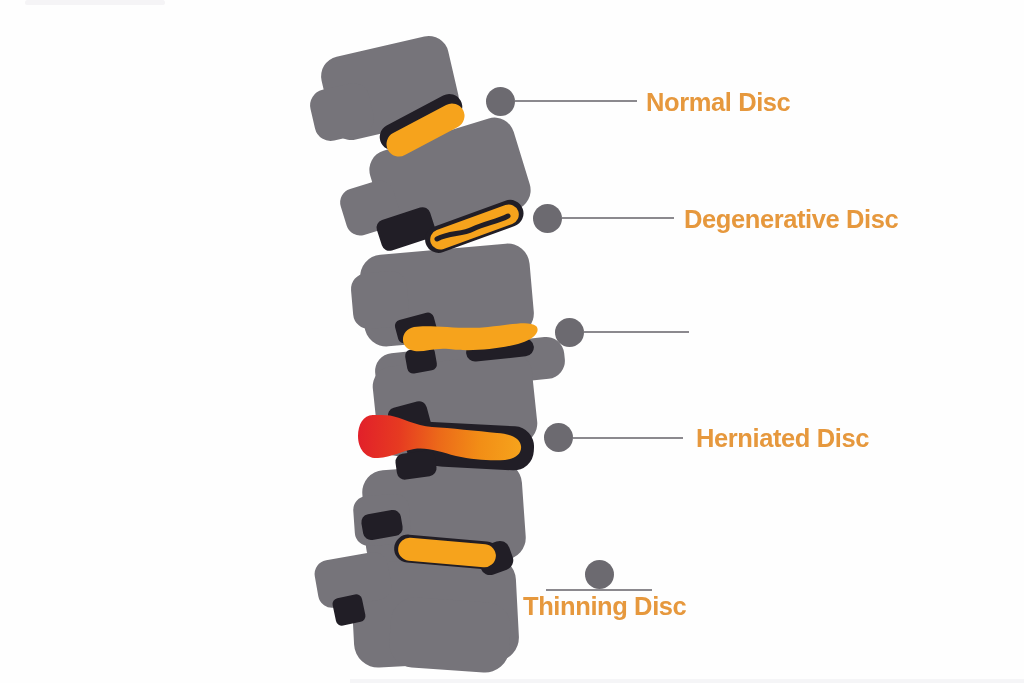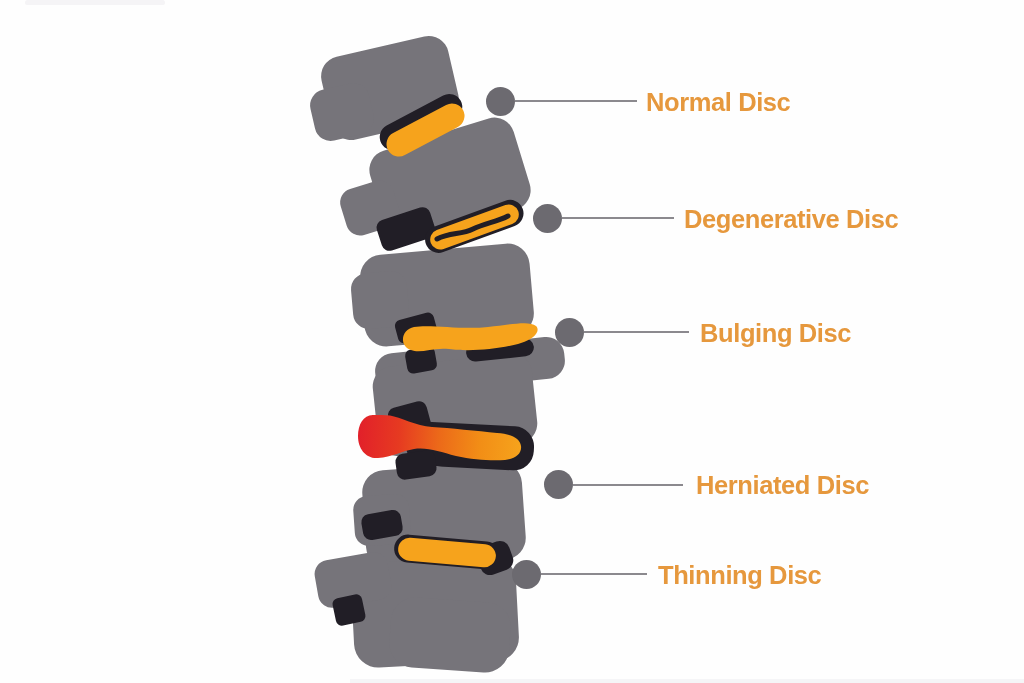--- a/index.html
+++ b/index.html
@@ -120,7 +120,6 @@
   <div class="callout co-3">
     <span class="dot"></span>
     <span class="cline"></span>
-    <span class="clabel">Bulging Disc</span>
   </div>
   <div class="callout co-4">
     <span class="dot"></span>

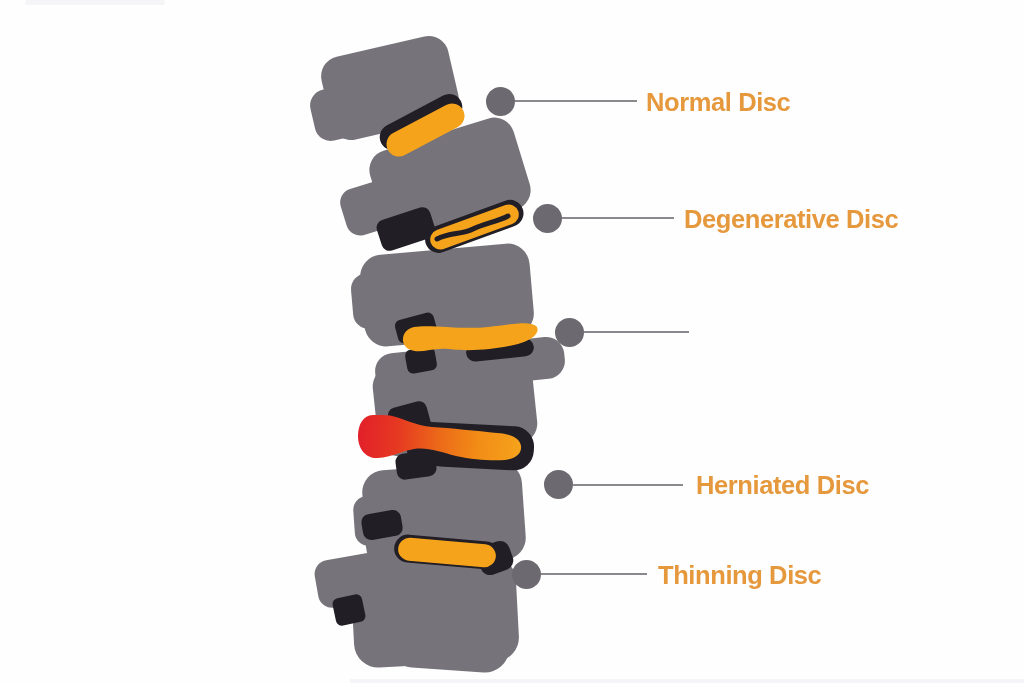--- a/index.html
+++ b/index.html
@@ -38,7 +38,7 @@
   .co-1{left:486px;top:86.5px;}  .co-1 .cline{width:122px;} .co-1 .clabel{margin-left:9px;}
   .co-2{left:533px;top:203.5px;align-items:center;} .co-2 .cline{width:112px;} .co-2 .clabel{margin-left:10px;}
   .co-3{left:555px;top:317.5px;} .co-3 .cline{width:105px;} .co-3 .clabel{margin-left:11px;}
-  .co-4{left:544px;top:470px;} .co-4 .cline{width:110px;} .co-4 .clabel{margin-left:13px;}
+  .co-4{left:544px;top:423px;} .co-4 .cline{width:110px;} .co-4 .clabel{margin-left:13px;}
   .co-5{left:512px;top:559.5px;} .co-5 .cline{width:106px;} .co-5 .clabel{margin-left:11px;}
 </style>
 </head>

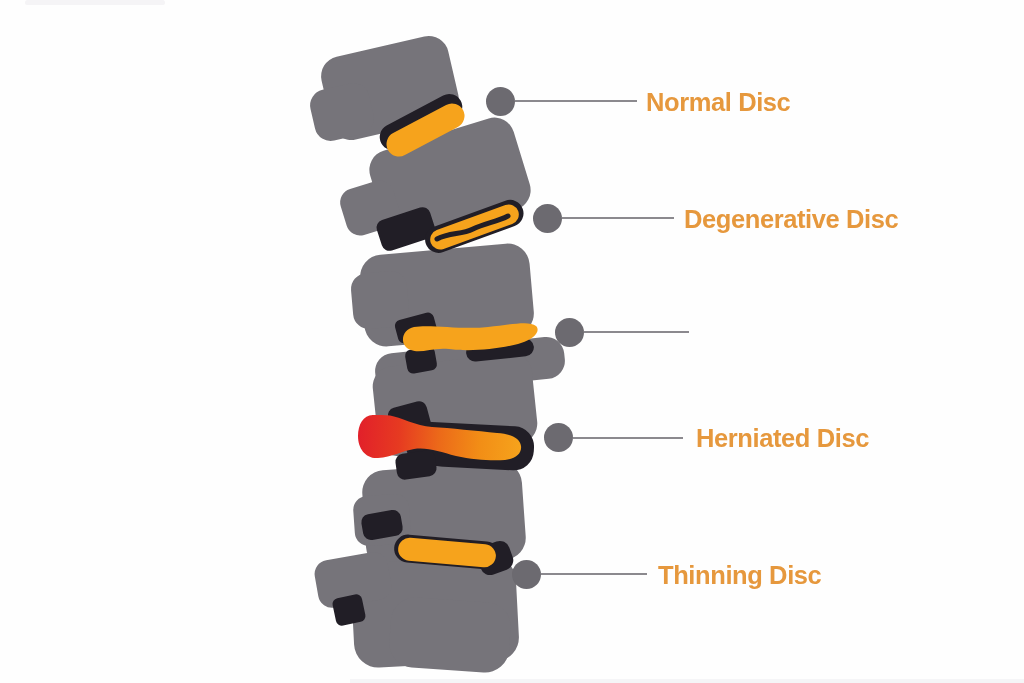--- a/index.html
+++ b/index.html
@@ -39,7 +39,7 @@
   .co-2{left:533px;top:203.5px;align-items:center;} .co-2 .cline{width:112px;} .co-2 .clabel{margin-left:10px;}
   .co-3{left:555px;top:317.5px;} .co-3 .cline{width:105px;} .co-3 .clabel{margin-left:11px;}
   .co-4{left:544px;top:423px;} .co-4 .cline{width:110px;} .co-4 .clabel{margin-left:13px;}
-  .co-5{left:512px;top:559.5px;} .co-5 .cline{width:106px;} .co-5 .clabel{margin-left:11px;}
+  .co-5{left:512px;top:559.5px;flex-direction:column;} .co-5 .cline{width:106px;} .co-5 .clabel{margin-left:11px;}
 </style>
 </head>
 <body>

